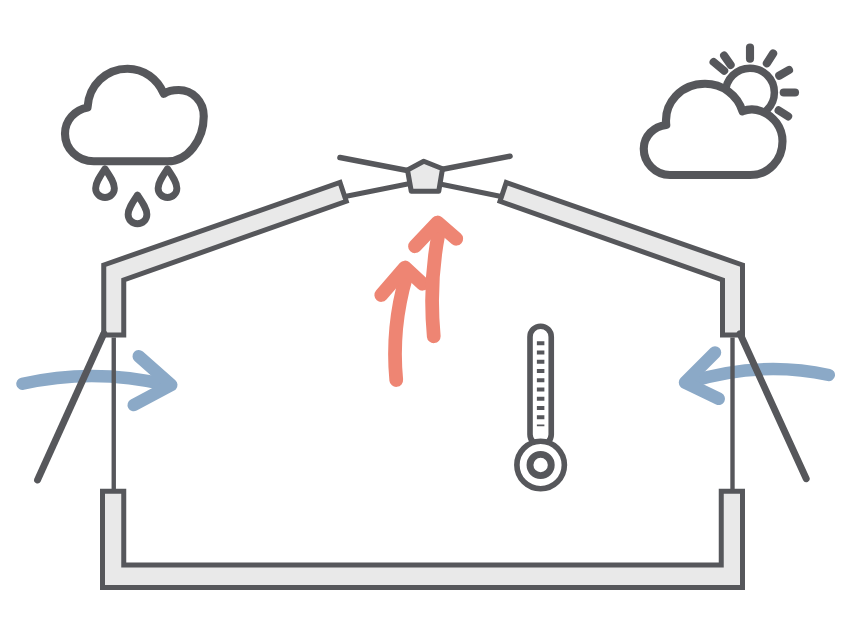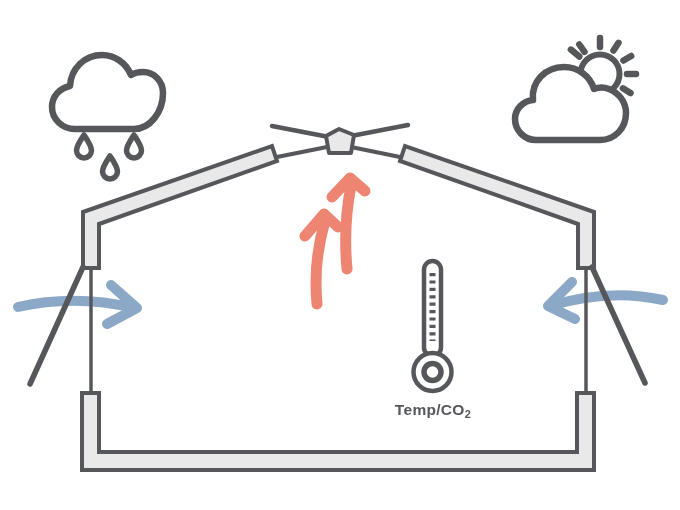--- a/index.html
+++ b/index.html
@@ -134,9 +134,6 @@
     </g>
   </svg>
 
-  <div class="temp-label">
-    <span>Temp/CO</span><sub>2</sub>
-  </div>
 
 </div>
 

